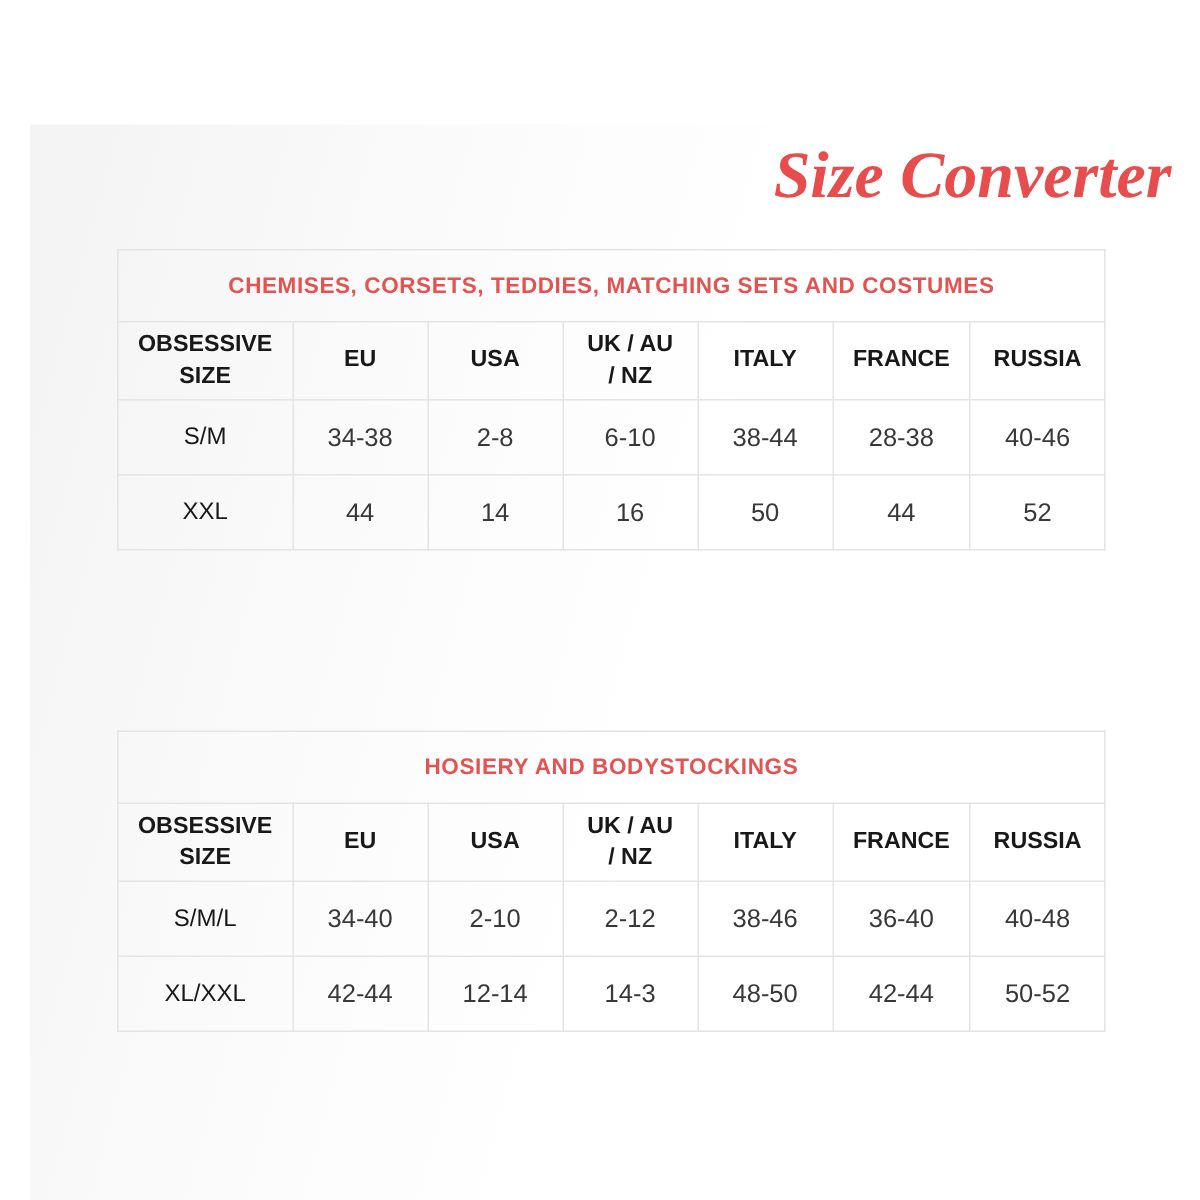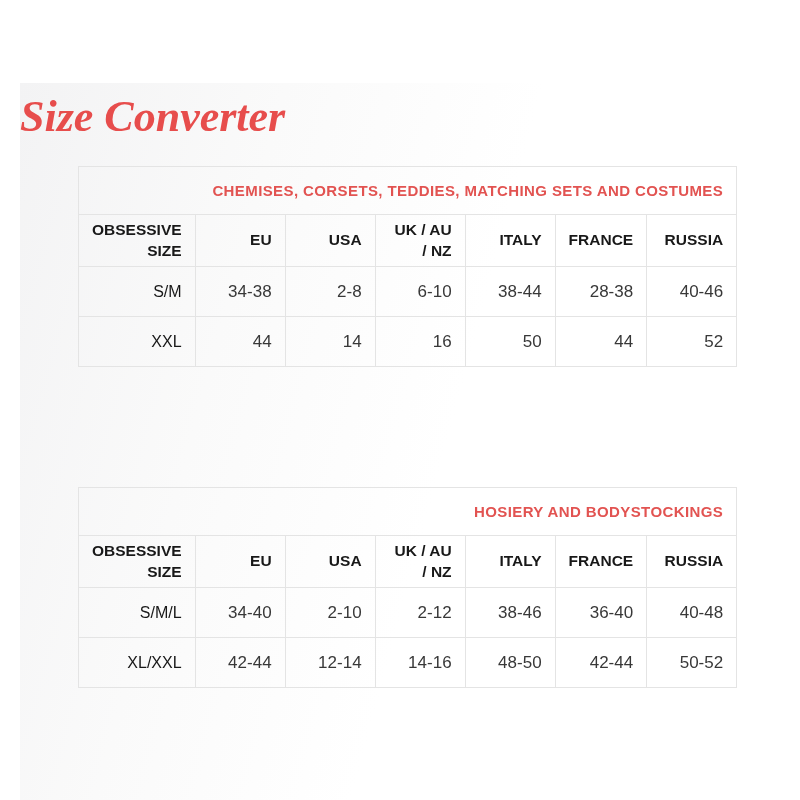--- a/index.html
+++ b/index.html
@@ -21,7 +21,7 @@
     left: 0; top: 6px;
     width: 100%;
     margin: 0;
-    text-align: left;
+    text-align: right;
     font-family: "Liberation Serif", "DejaVu Serif", serif;
     font-style: italic;
     font-weight: 700;

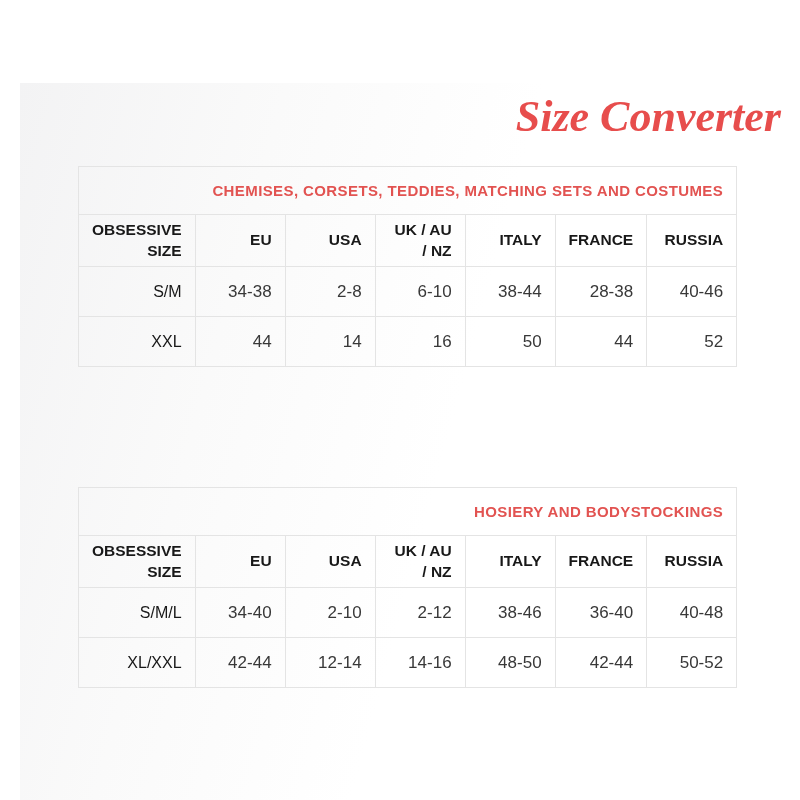--- a/index.html
+++ b/index.html
@@ -42,7 +42,7 @@
   col.country-col { width: 90px; }
   .size-table td, .size-table th {
     border: 1px solid #e4e4e4;
-    text-align: right;
+    text-align: center;
     vertical-align: middle;
     padding: 0 13px;
     box-sizing: border-box;

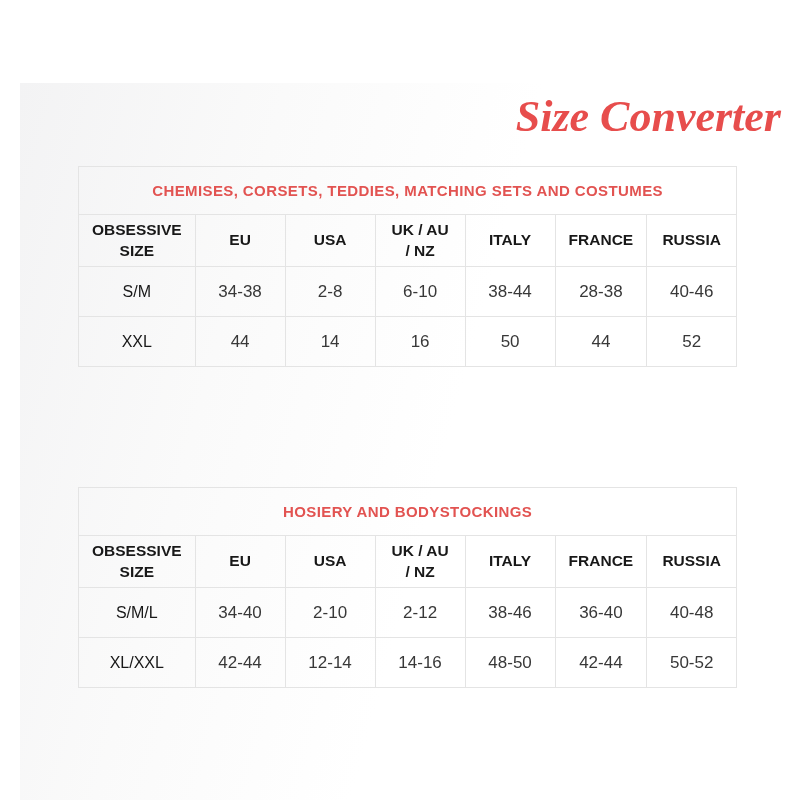--- a/index.html
+++ b/index.html
@@ -159,7 +159,7 @@
             <td class="row-label">XL/XXL</td>
             <td class="data-cell">42-44</td>
             <td class="data-cell">12-14</td>
-            <td class="data-cell">14-16</td>
+            <td class="data-cell">14-3</td>
             <td class="data-cell">48-50</td>
             <td class="data-cell">42-44</td>
             <td class="data-cell">50-52</td>

